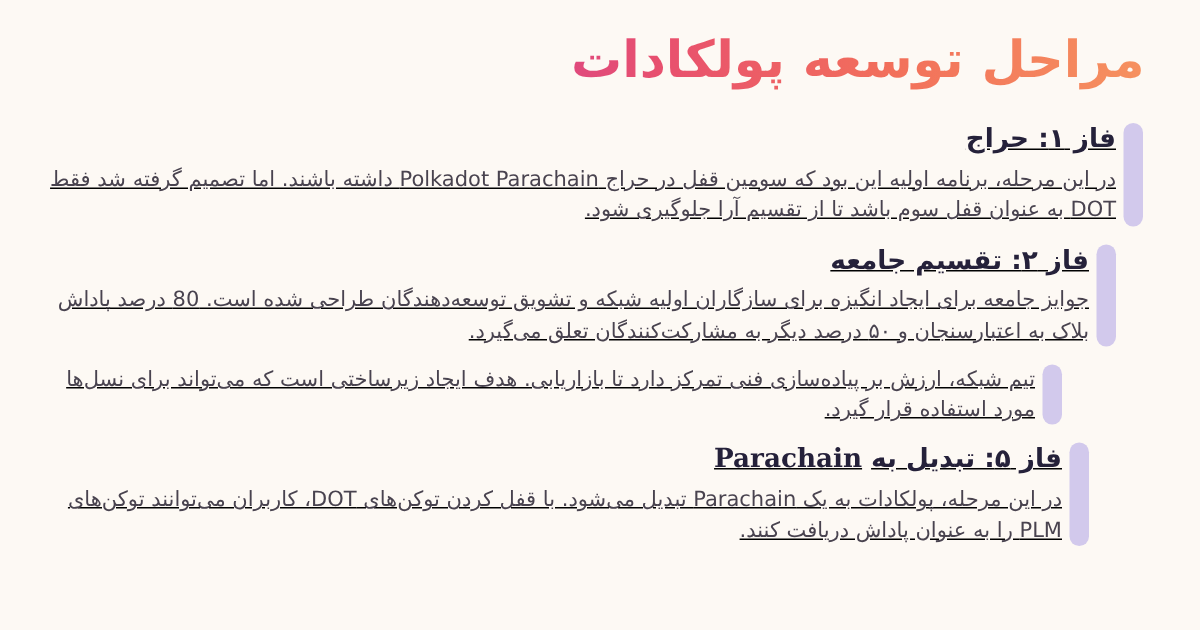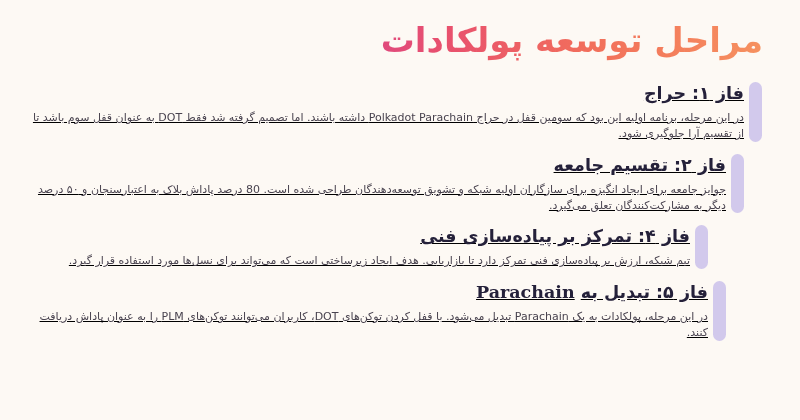--- a/index.html
+++ b/index.html
@@ -64,7 +64,7 @@
   .heading .latin:not(:empty) { margin-right: 6px; }
   .body {
     margin: 0;
-    font-size: 11px;
+    font-size: 14px;
     color: #49434F;
     line-height: 1.45;
     text-align: right;

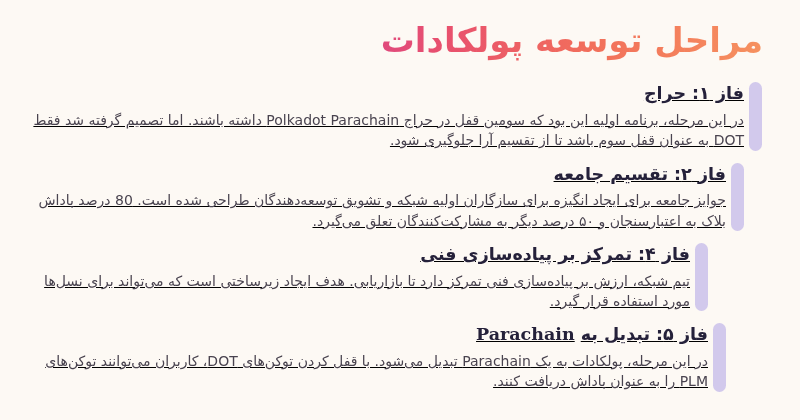--- a/index.html
+++ b/index.html
@@ -97,7 +97,6 @@
   <section class="phase p4">
     <div class="bar"></div>
     <div class="content">
-      <h2 class="heading"><span>فاز ۴: تمرکز بر پیاده‌سازی فنی</span><span class="latin"></span></h2>
       <p class="body">تیم شبکه، ارزش بر پیاده‌سازی فنی تمرکز دارد تا بازاریابی. هدف ایجاد زیرساختی است که می‌تواند برای نسل‌ها مورد استفاده قرار گیرد.</p>
     </div>
   </section>

